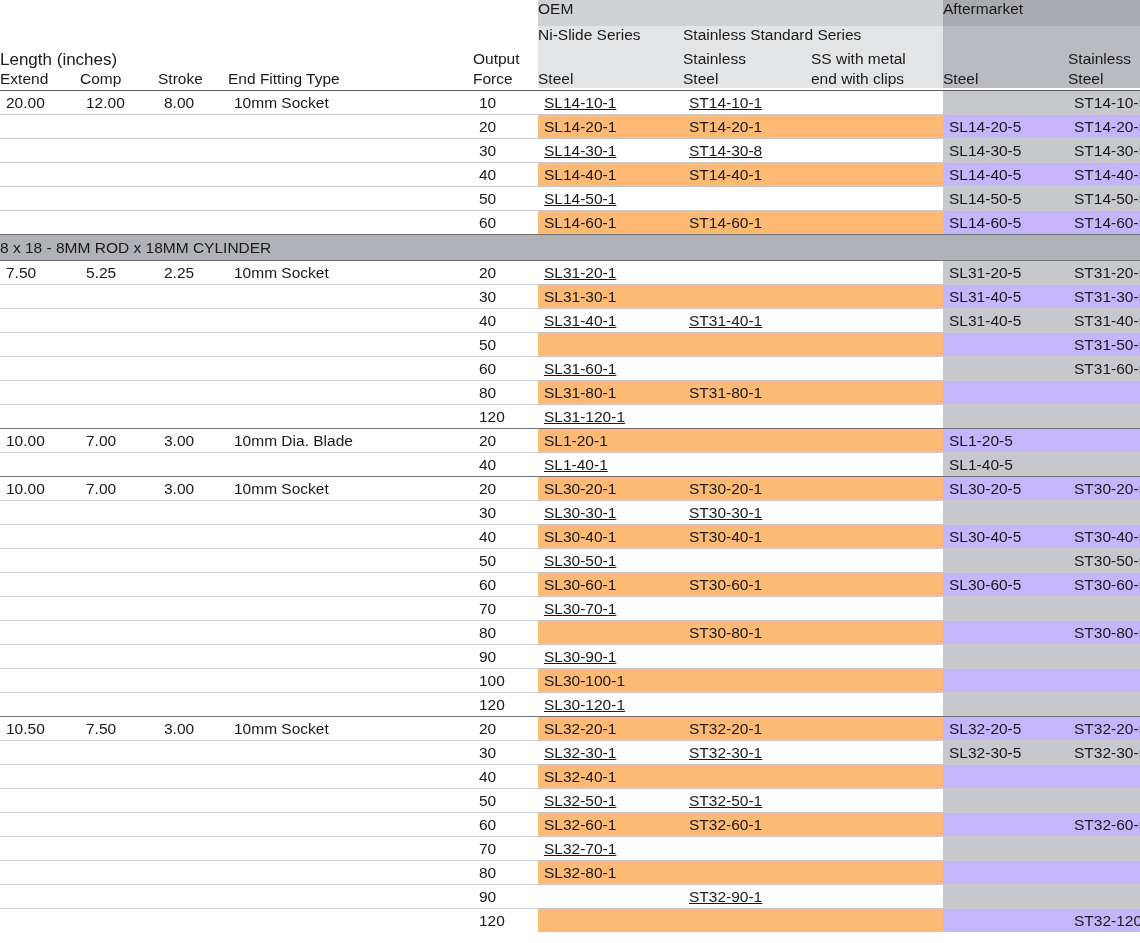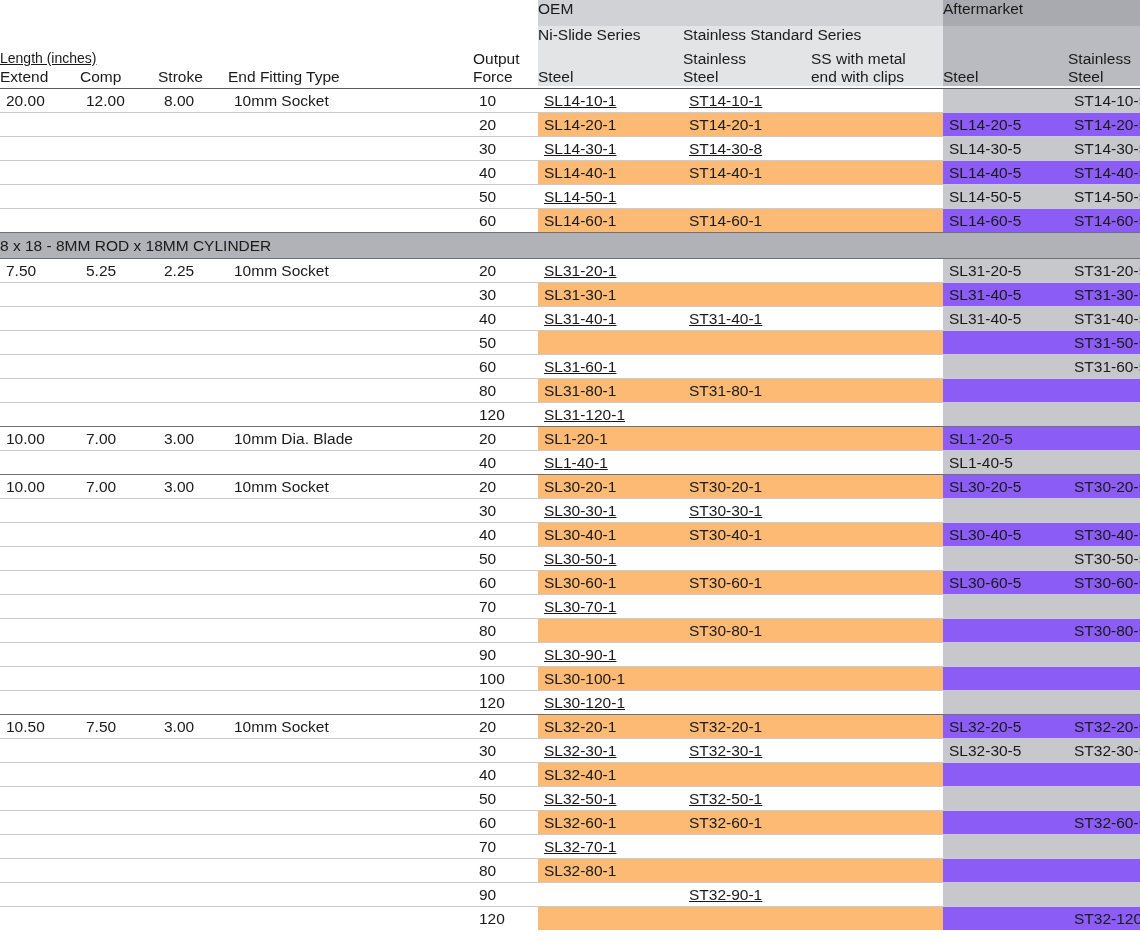--- a/index.html
+++ b/index.html
@@ -79,8 +79,7 @@
 
   .len-label {
     padding: 4px 0 0 6px;
-    font-size: 14px;
-    text-decoration: underline;
+    font-size: 17px;
   }
 
   .headrule td {

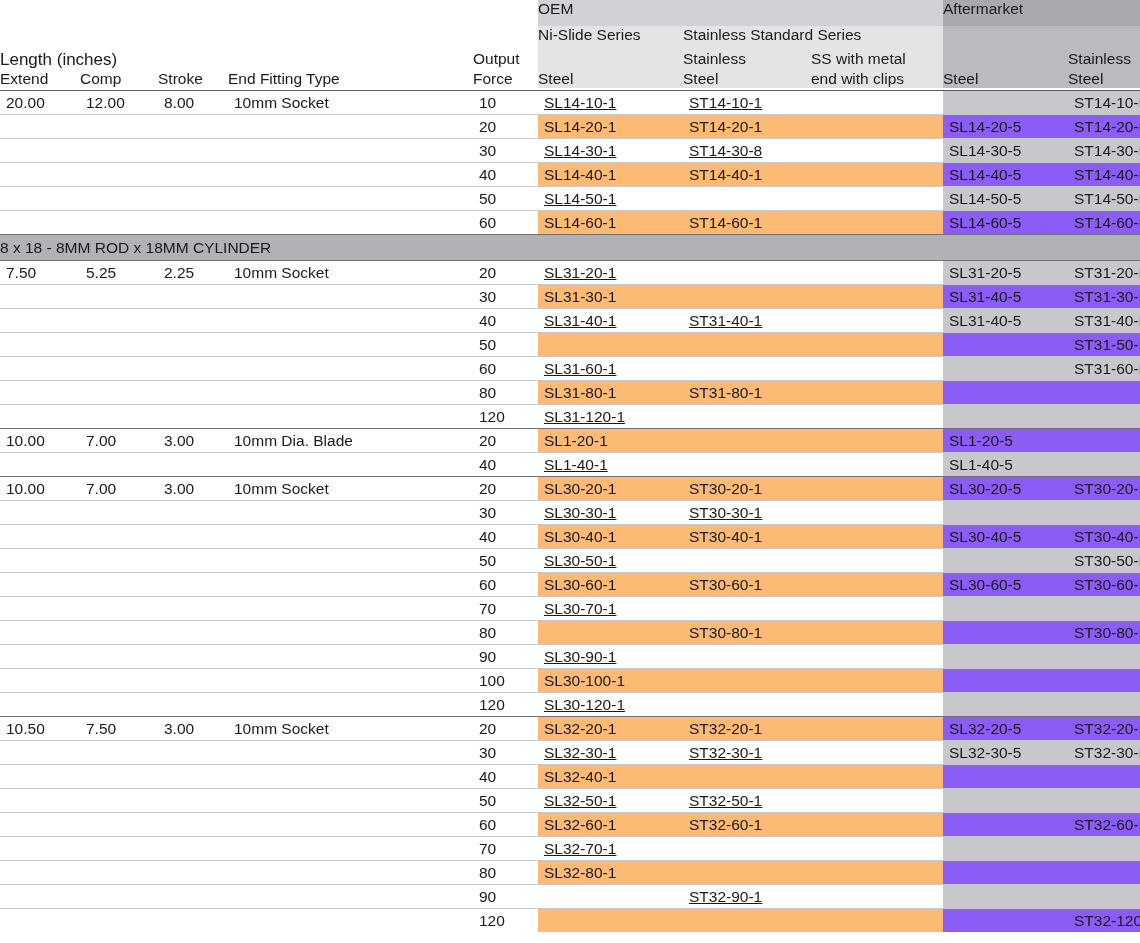--- a/index.html
+++ b/index.html
@@ -109,7 +109,7 @@
   .bg-oem-a { background: #ffffff; text-decoration: underline; }
   .bg-oem-b { background: #fdba74; }
   .bg-am-a  { background: #c6c8cc; }
-  .bg-am-b  { background: #8b5cf6; }
+  .bg-am-b  { background: #c4b5fd; }
 
   tr.rowline td { border-top: 1px solid #c9cacd; }
   tr.groupline td { border-top: 1.5px solid #6e7073; }

